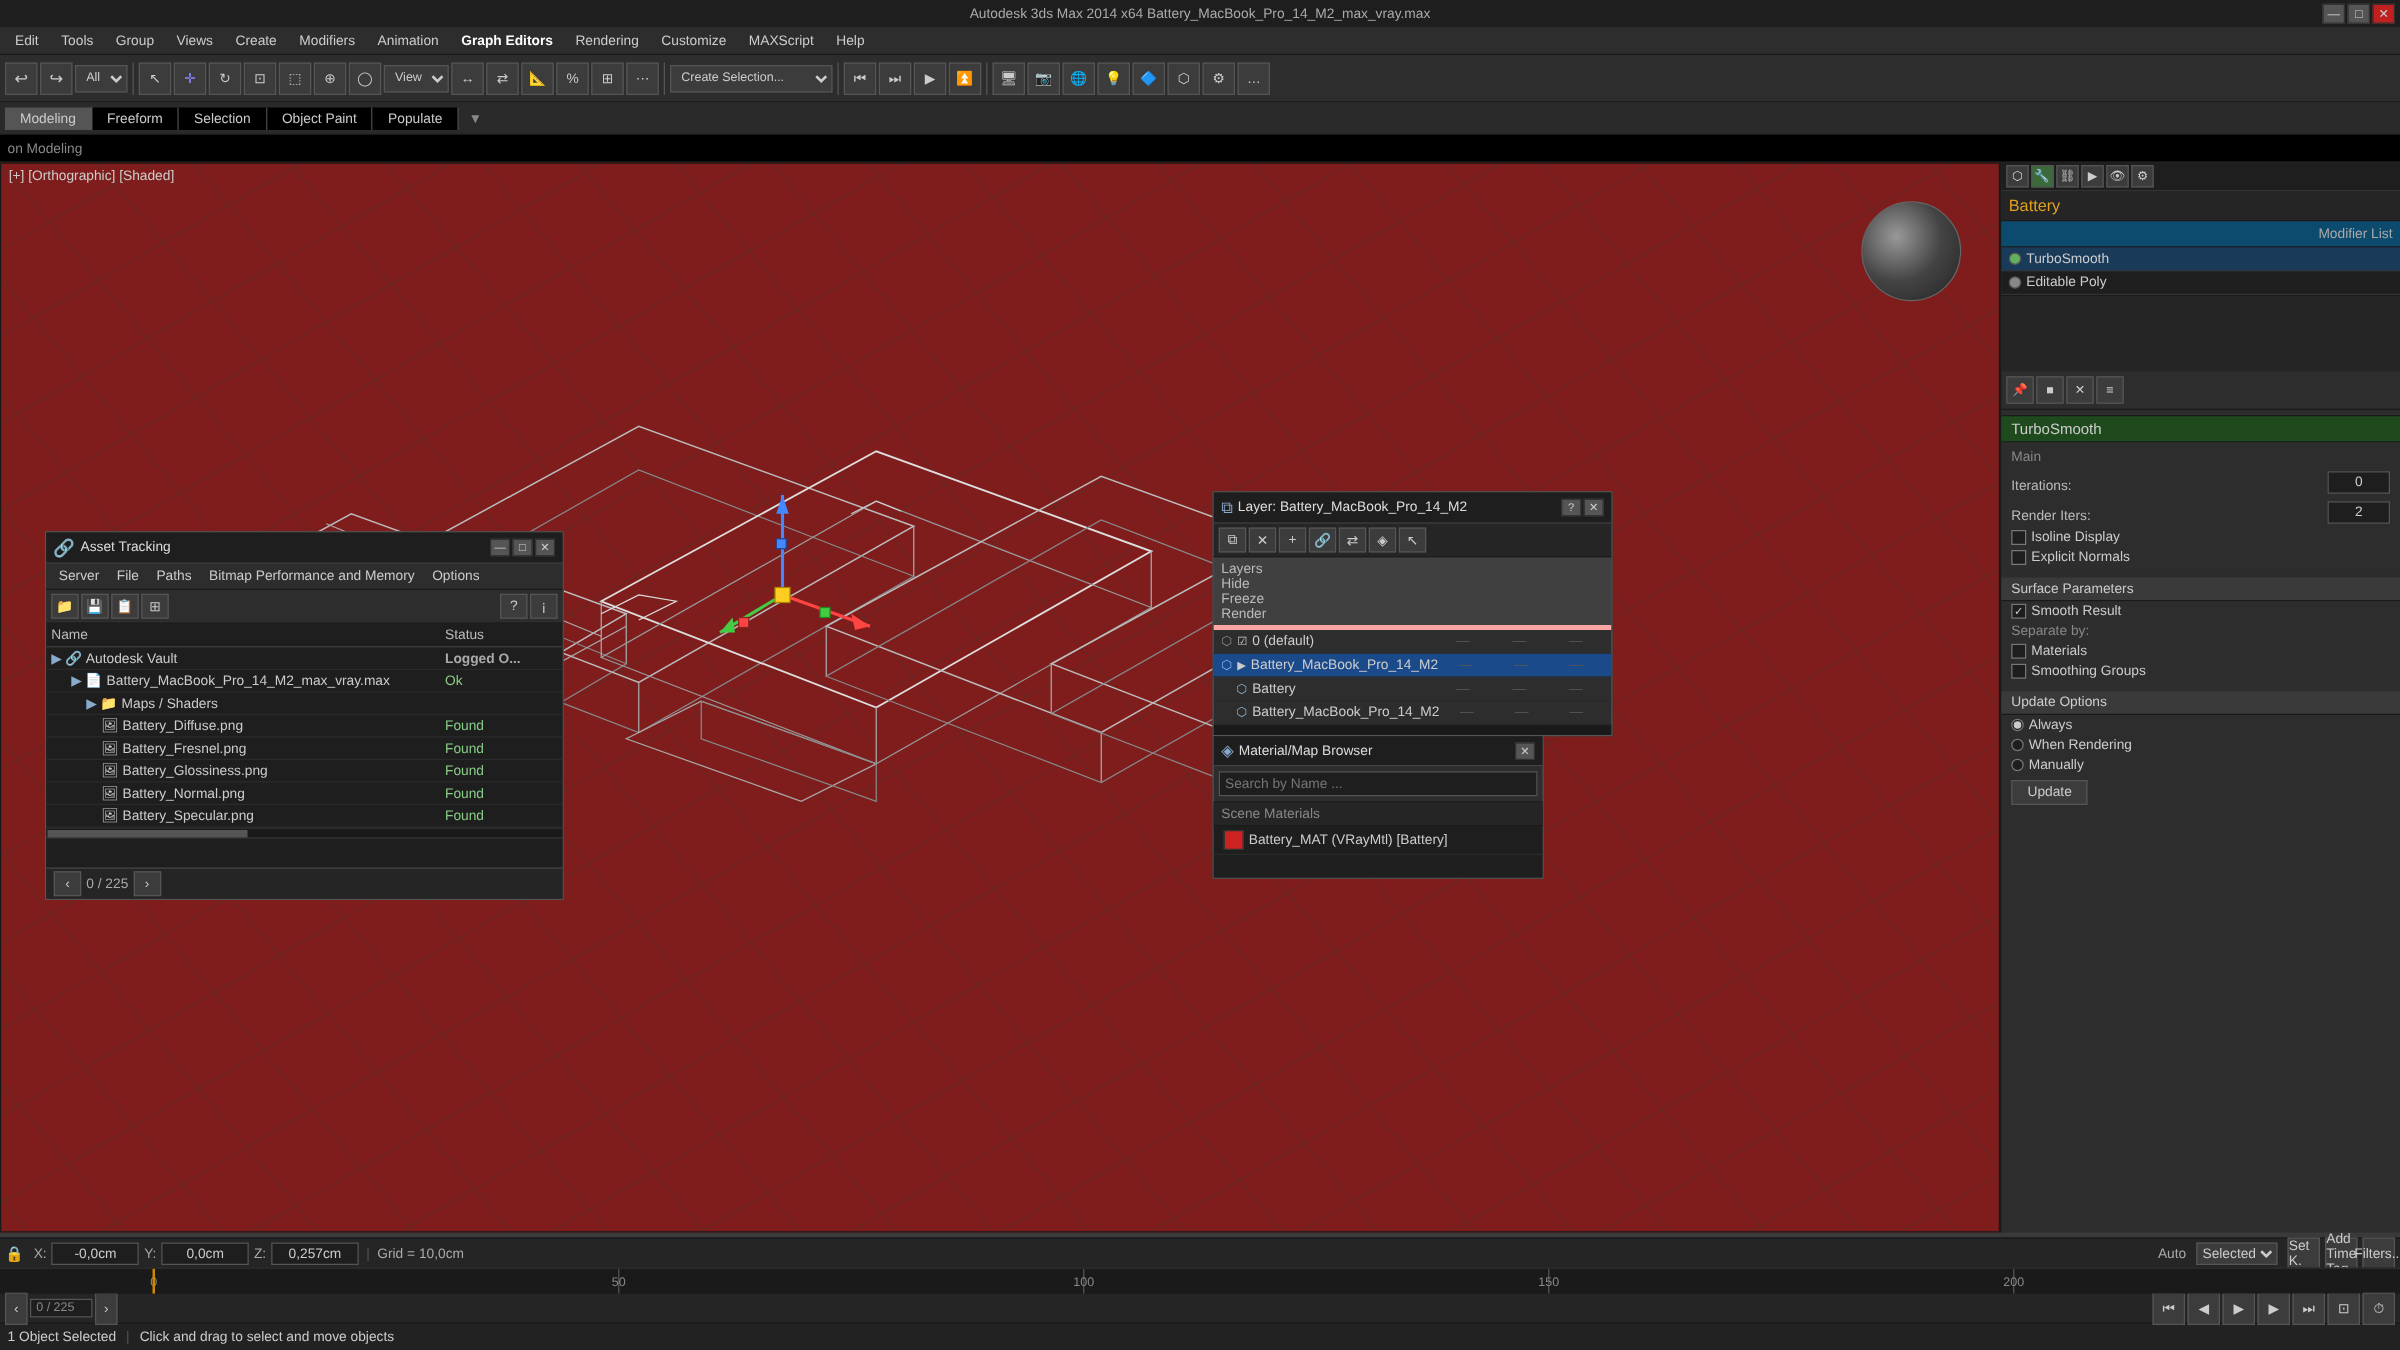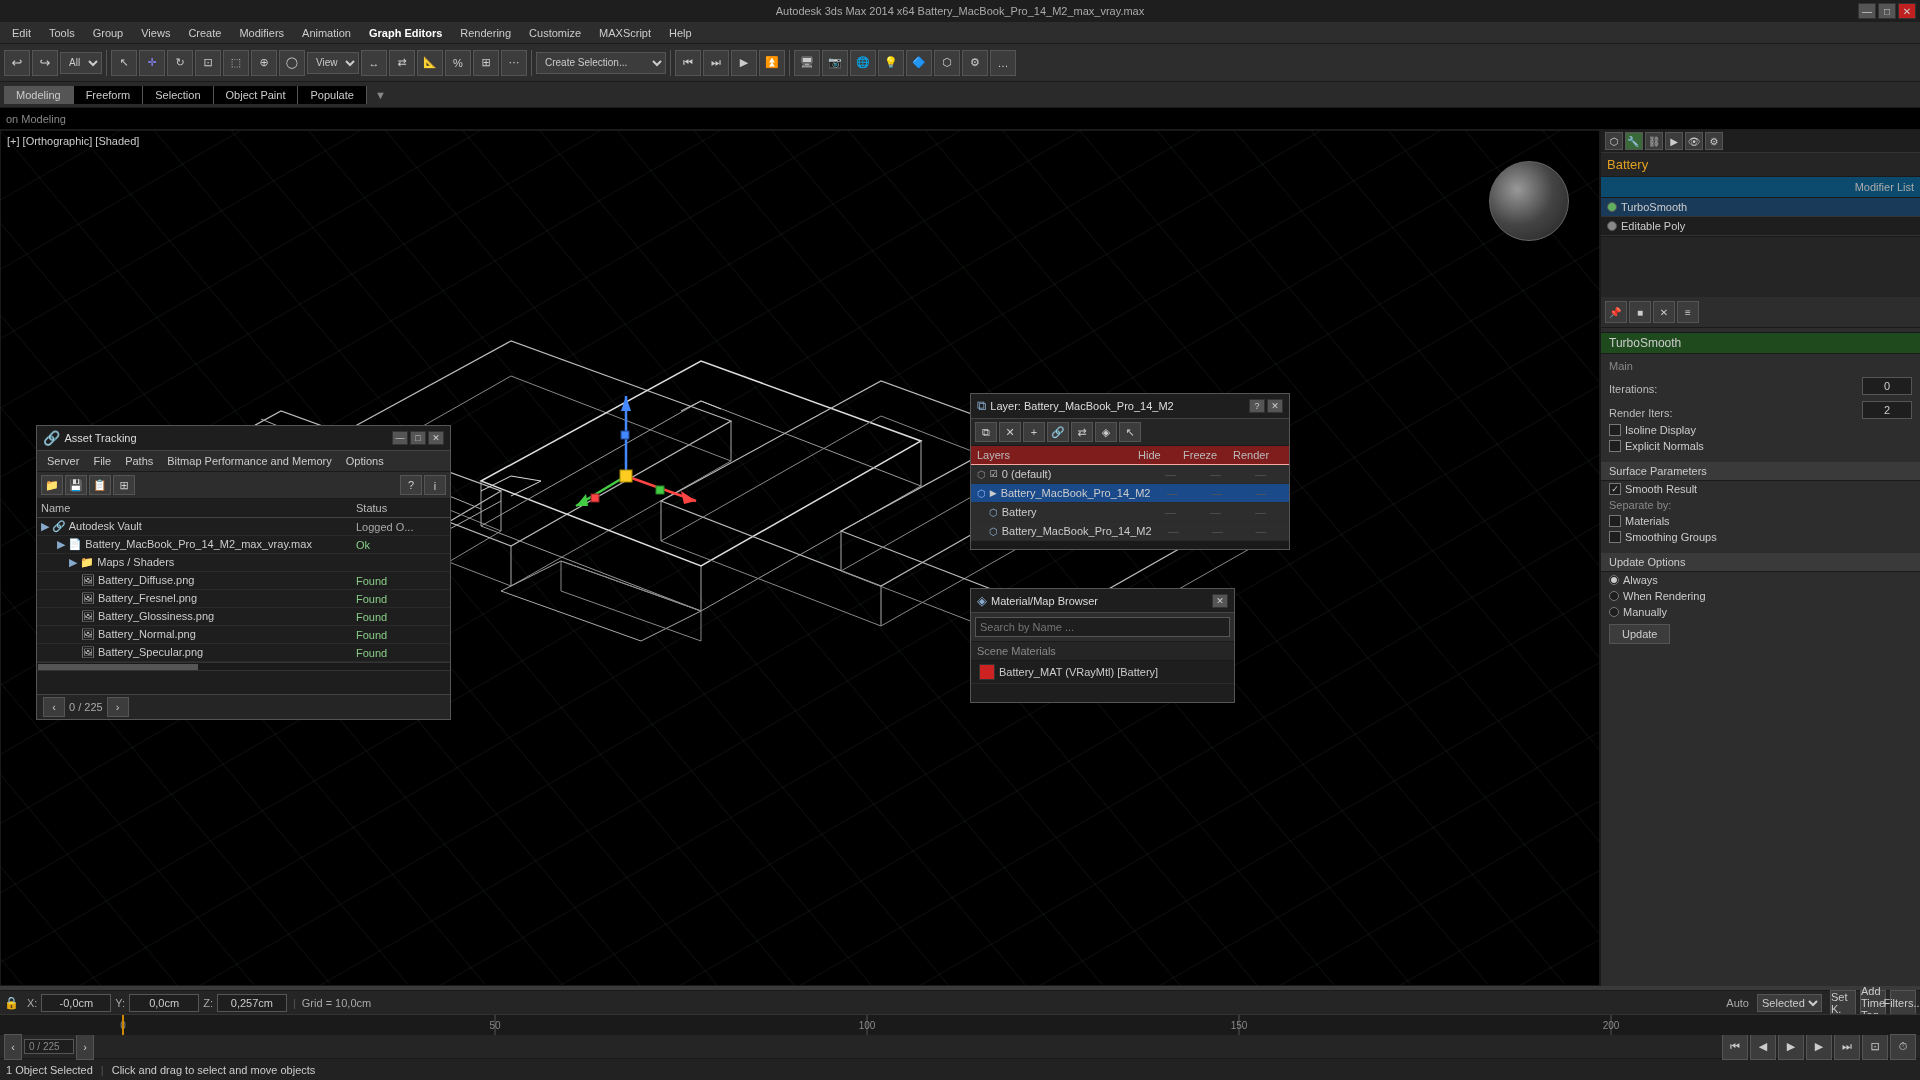--- a/index.html
+++ b/index.html
@@ -688,7 +688,7 @@
 
 <div id="main-area" style="height:calc(100% - 22px - 22px - 38px - 26px - 22px - 48px - 24px - 22px); display:flex;">
 
-  <div id="viewport" style="flex:1; position:relative; background:#000000; overflow:hidden;">
+  <div id="viewport" style="flex:1; position:relative; background:#7f1d1d; overflow:hidden;">
     <div id="viewport-label">[+] [Orthographic] [Shaded]</div>
 
     <svg width="100%" height="100%" style="position:absolute;top:0;left:0;">

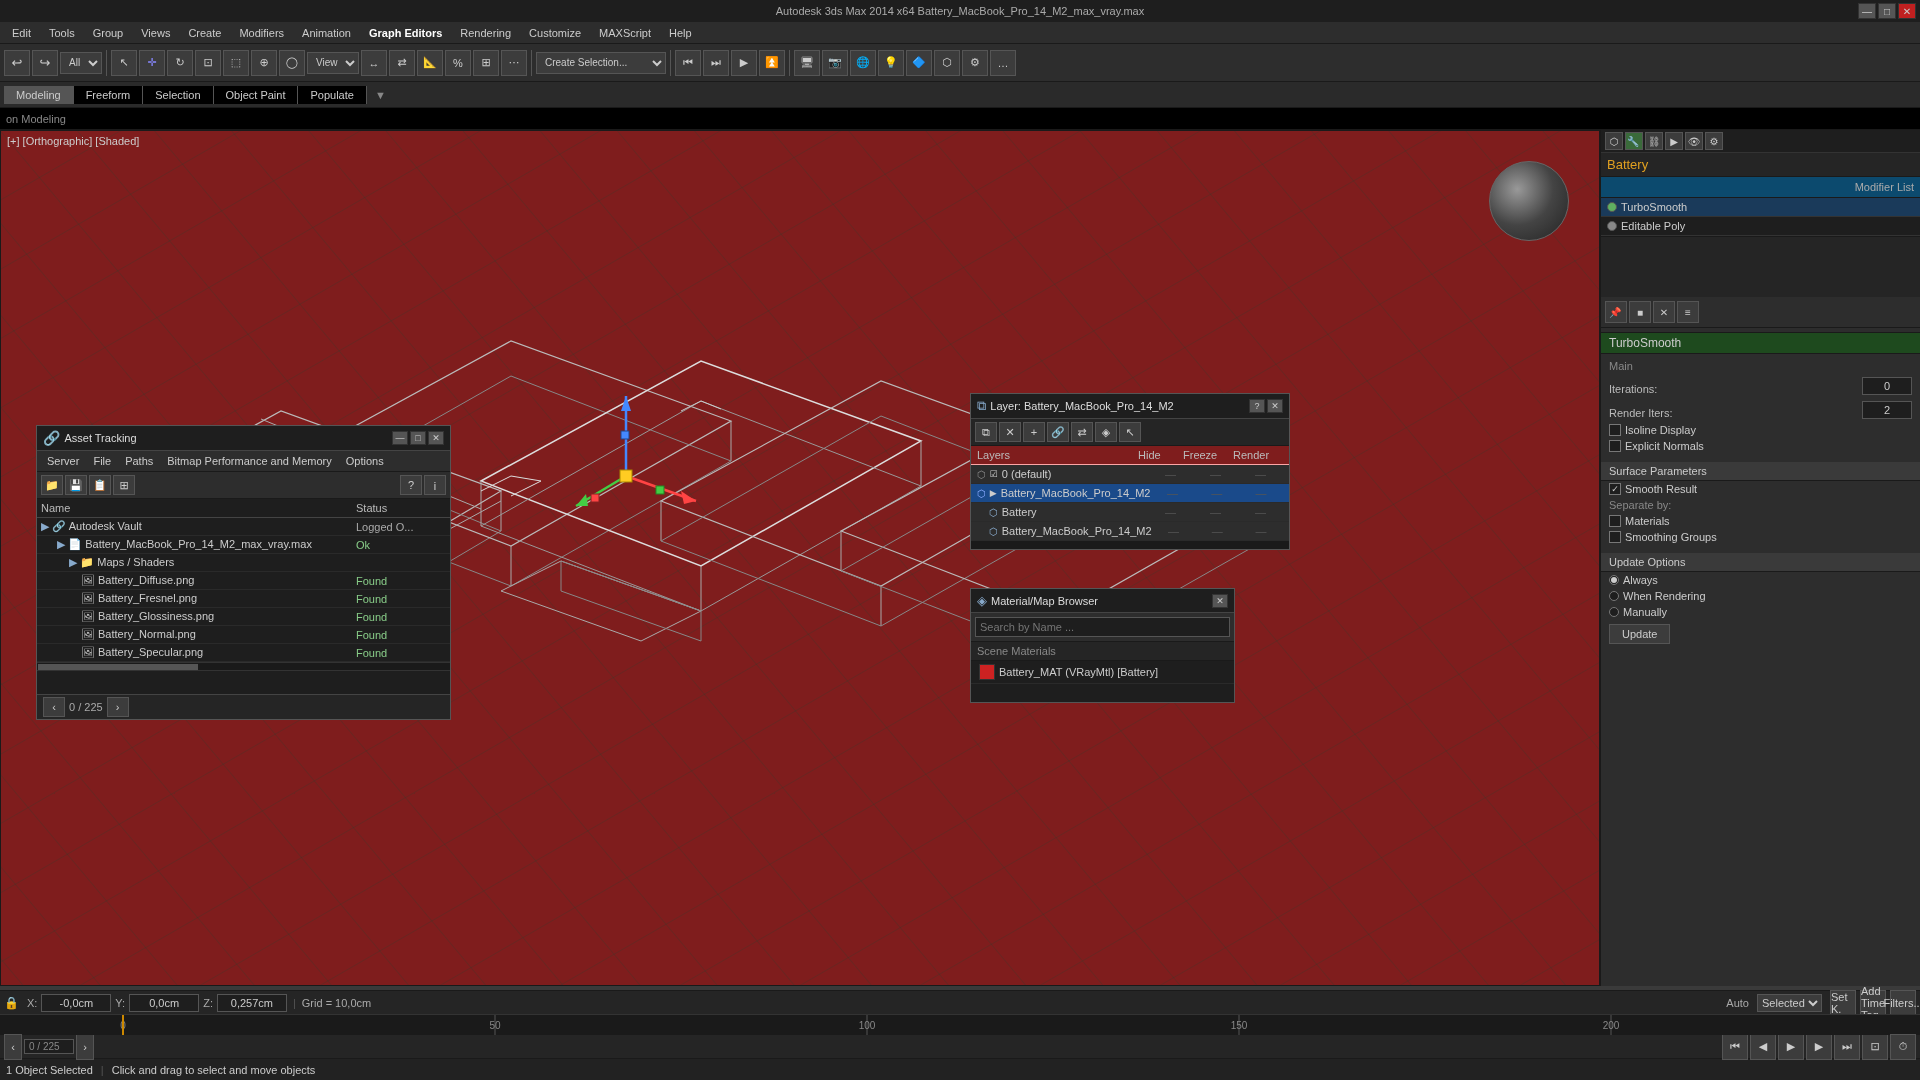--- a/index.html
+++ b/index.html
@@ -443,11 +443,12 @@
     }
     .lw-header {
       display: flex;
-      background: #7f1d1d;
+      background: #404040;
       padding: 3px 6px;
-      border-bottom: 1px solid #fca5a5;
+      border-bottom: 4px solid #fca5a5;
       font-size: 11px;
       color: #bbb;
+      flex-direction: column;
     }
     .lw-col-name { flex: 1; }
     .lw-col-hide { width: 45px; }

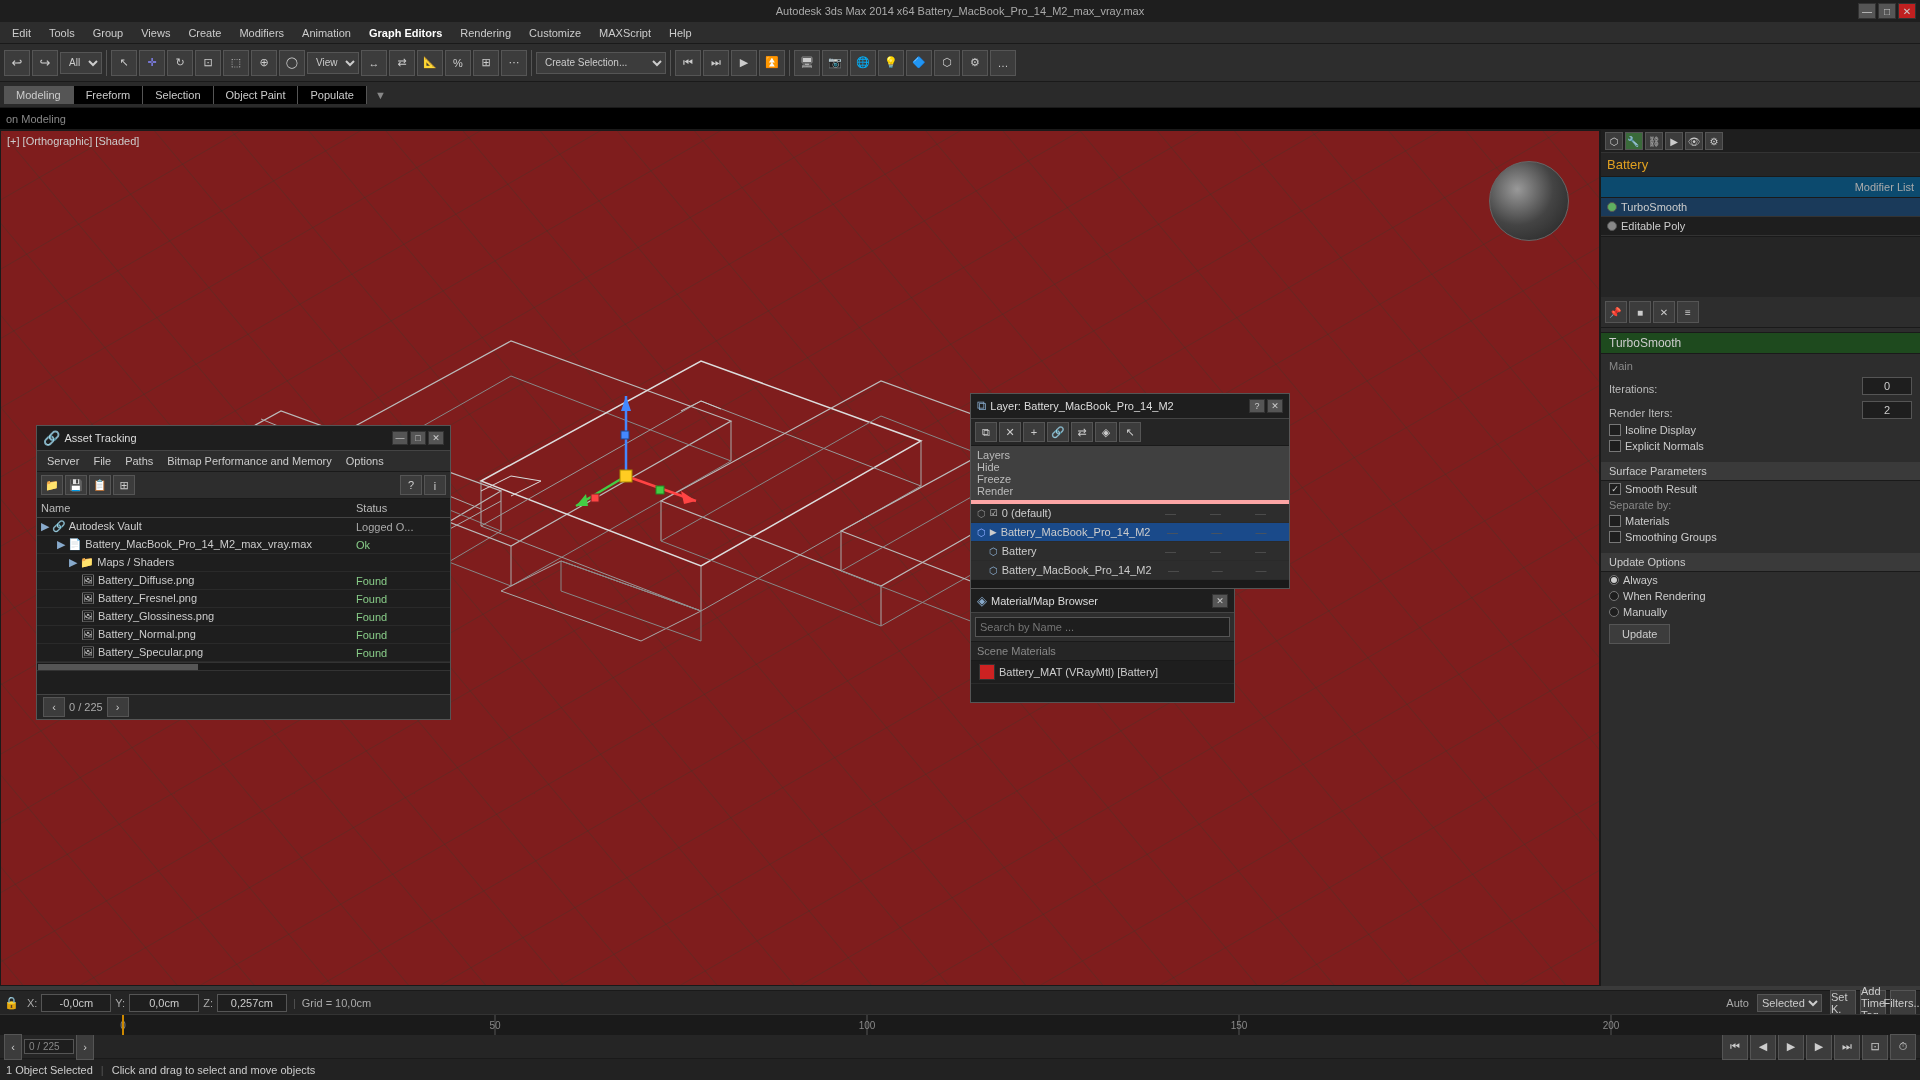--- a/index.html
+++ b/index.html
@@ -403,7 +403,7 @@
     }
     .at-row-name { flex: 1; font-size: 11px; color: #ccc; }
     .at-row-status { width: 90px; font-size: 11px; color: #8c8; }
-    .at-row-status.logged { color: #aaa; }
+    .at-row-status.logged { color: #aaa; font-weight: bold; }
     .at-footer {
       background: #252525;
       padding: 2px 6px;

